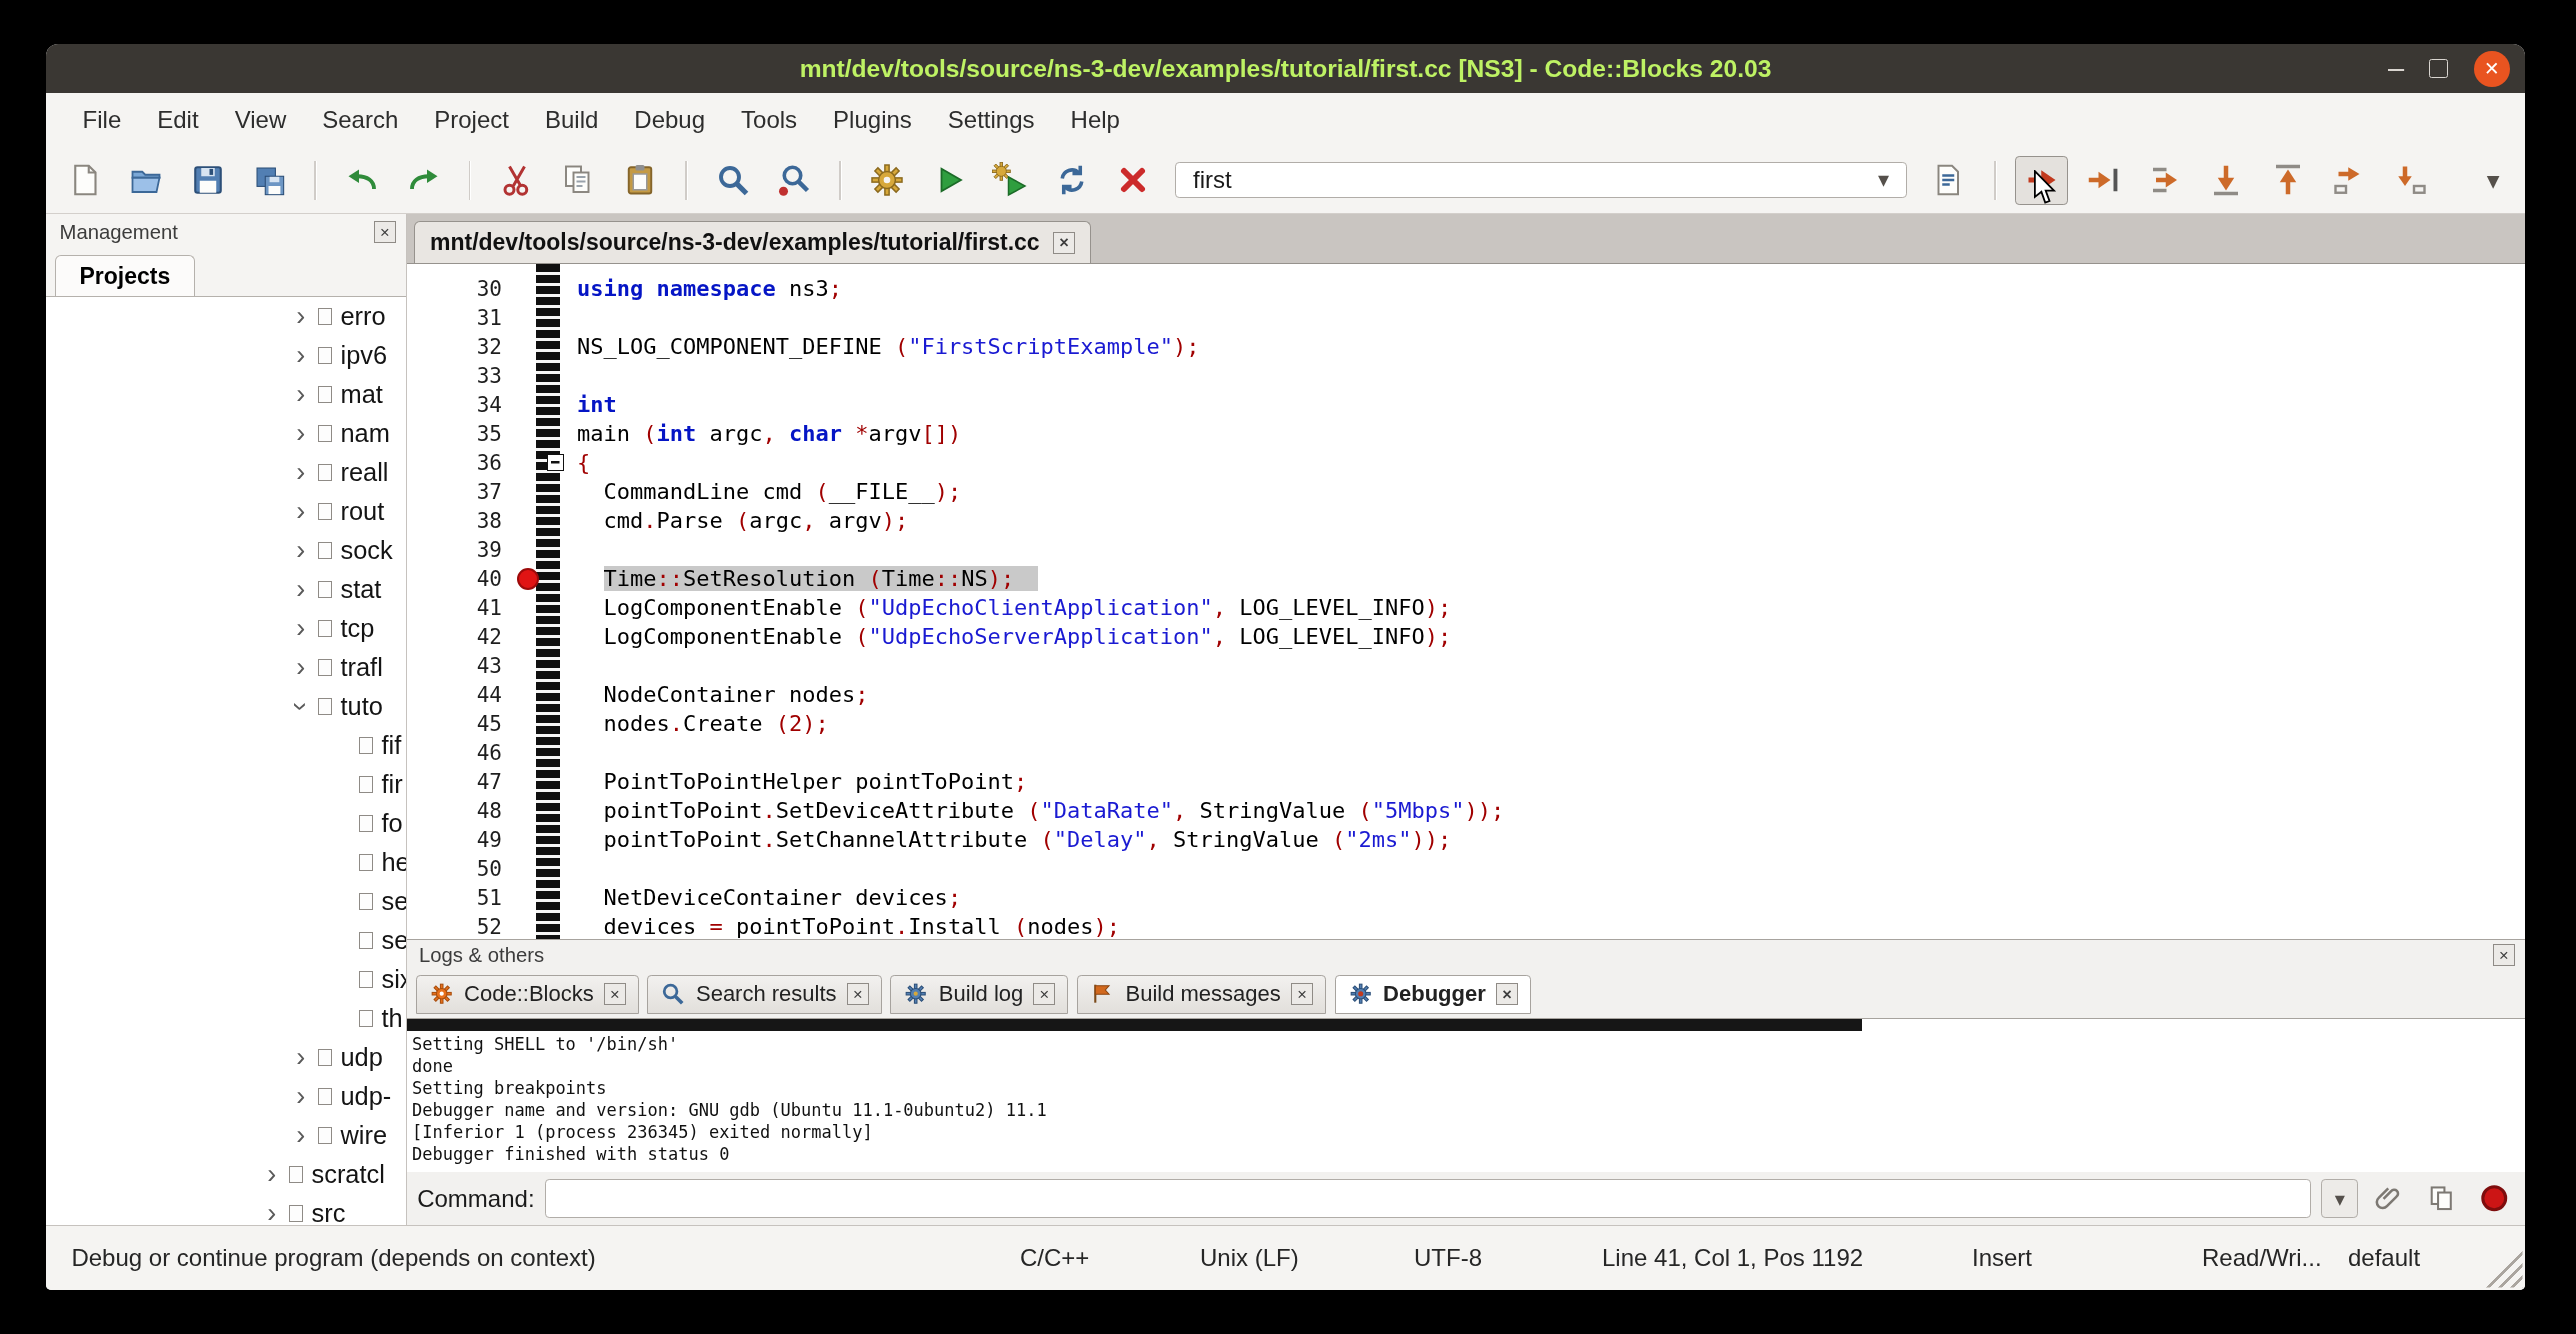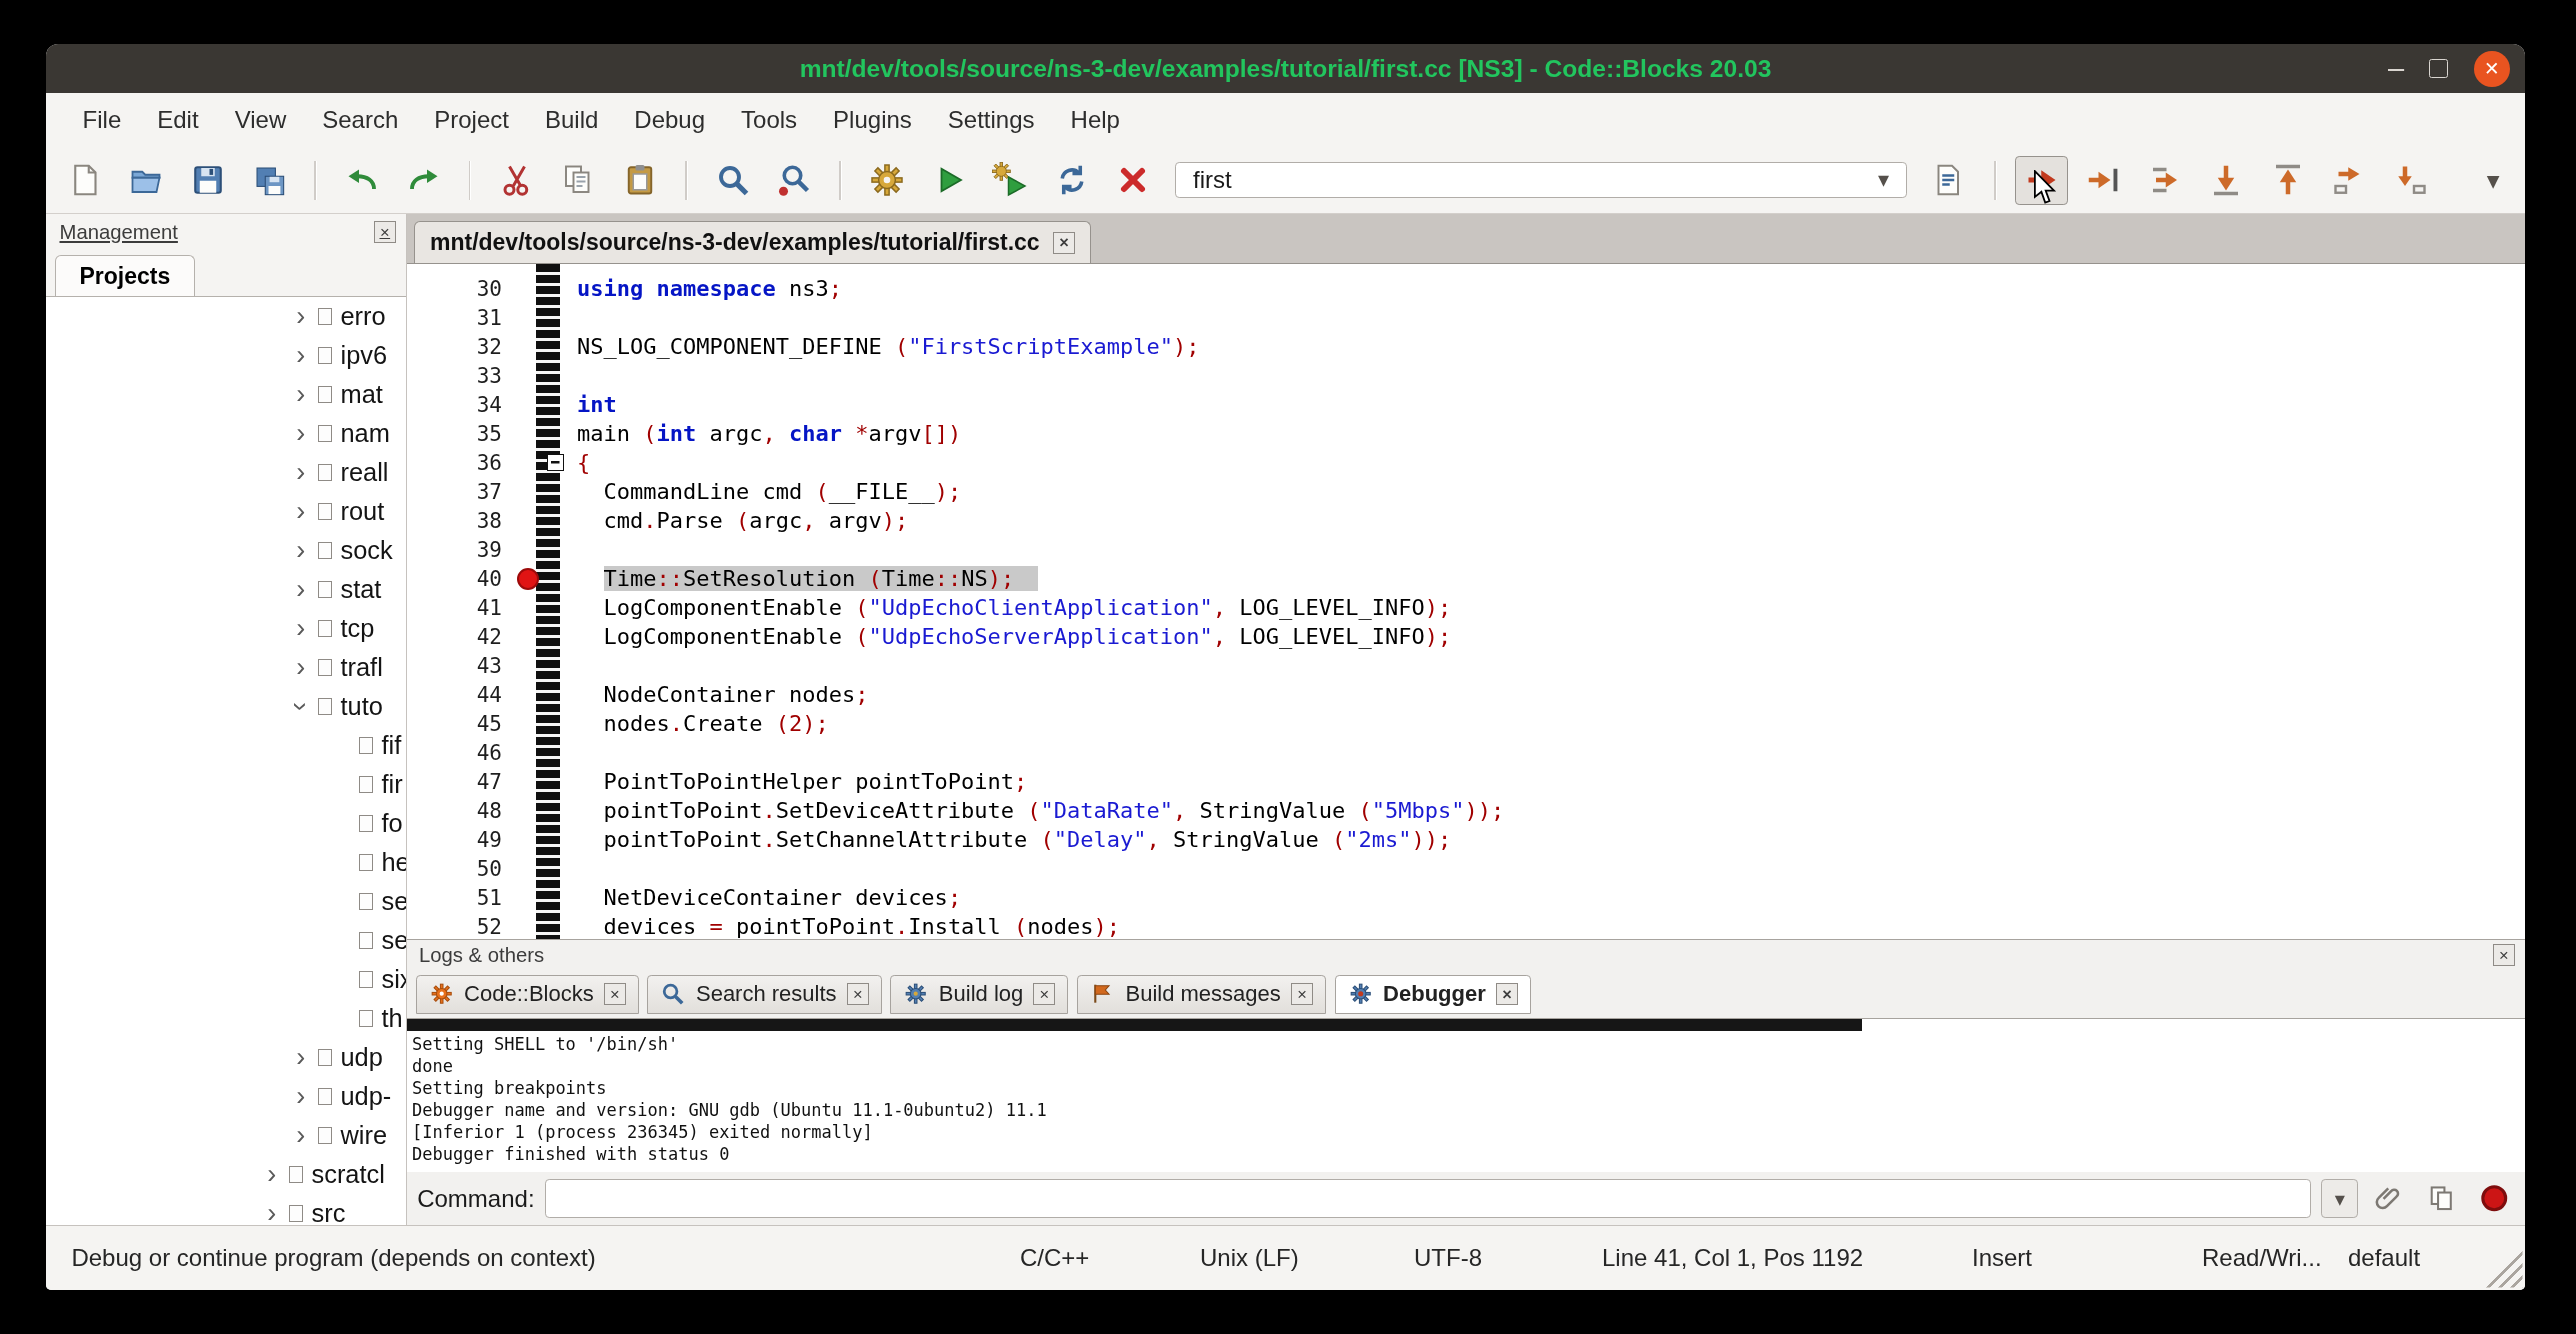--- a/index.html
+++ b/index.html
@@ -11,7 +11,7 @@
 
   
   .titlebar{flex:0 0 49px;background:#3a3733;position:relative;display:flex;align-items:center;justify-content:center;}
-  .title{color:#22c55e;font-weight:bold;font-size:24.6px;}
+  .title{color:#bef264;font-weight:bold;font-size:24.6px;}
   .win-controls{position:absolute;right:15.2px;top:0;height:100%;display:flex;align-items:center;gap:25.4px;}
   .min-glyph{color:#d9d5d0;font-size:29px;line-height:1;}
   .maxbox{width:17px;height:17px;border:1.7px solid #d9d5d0;border-radius:2.5px;}

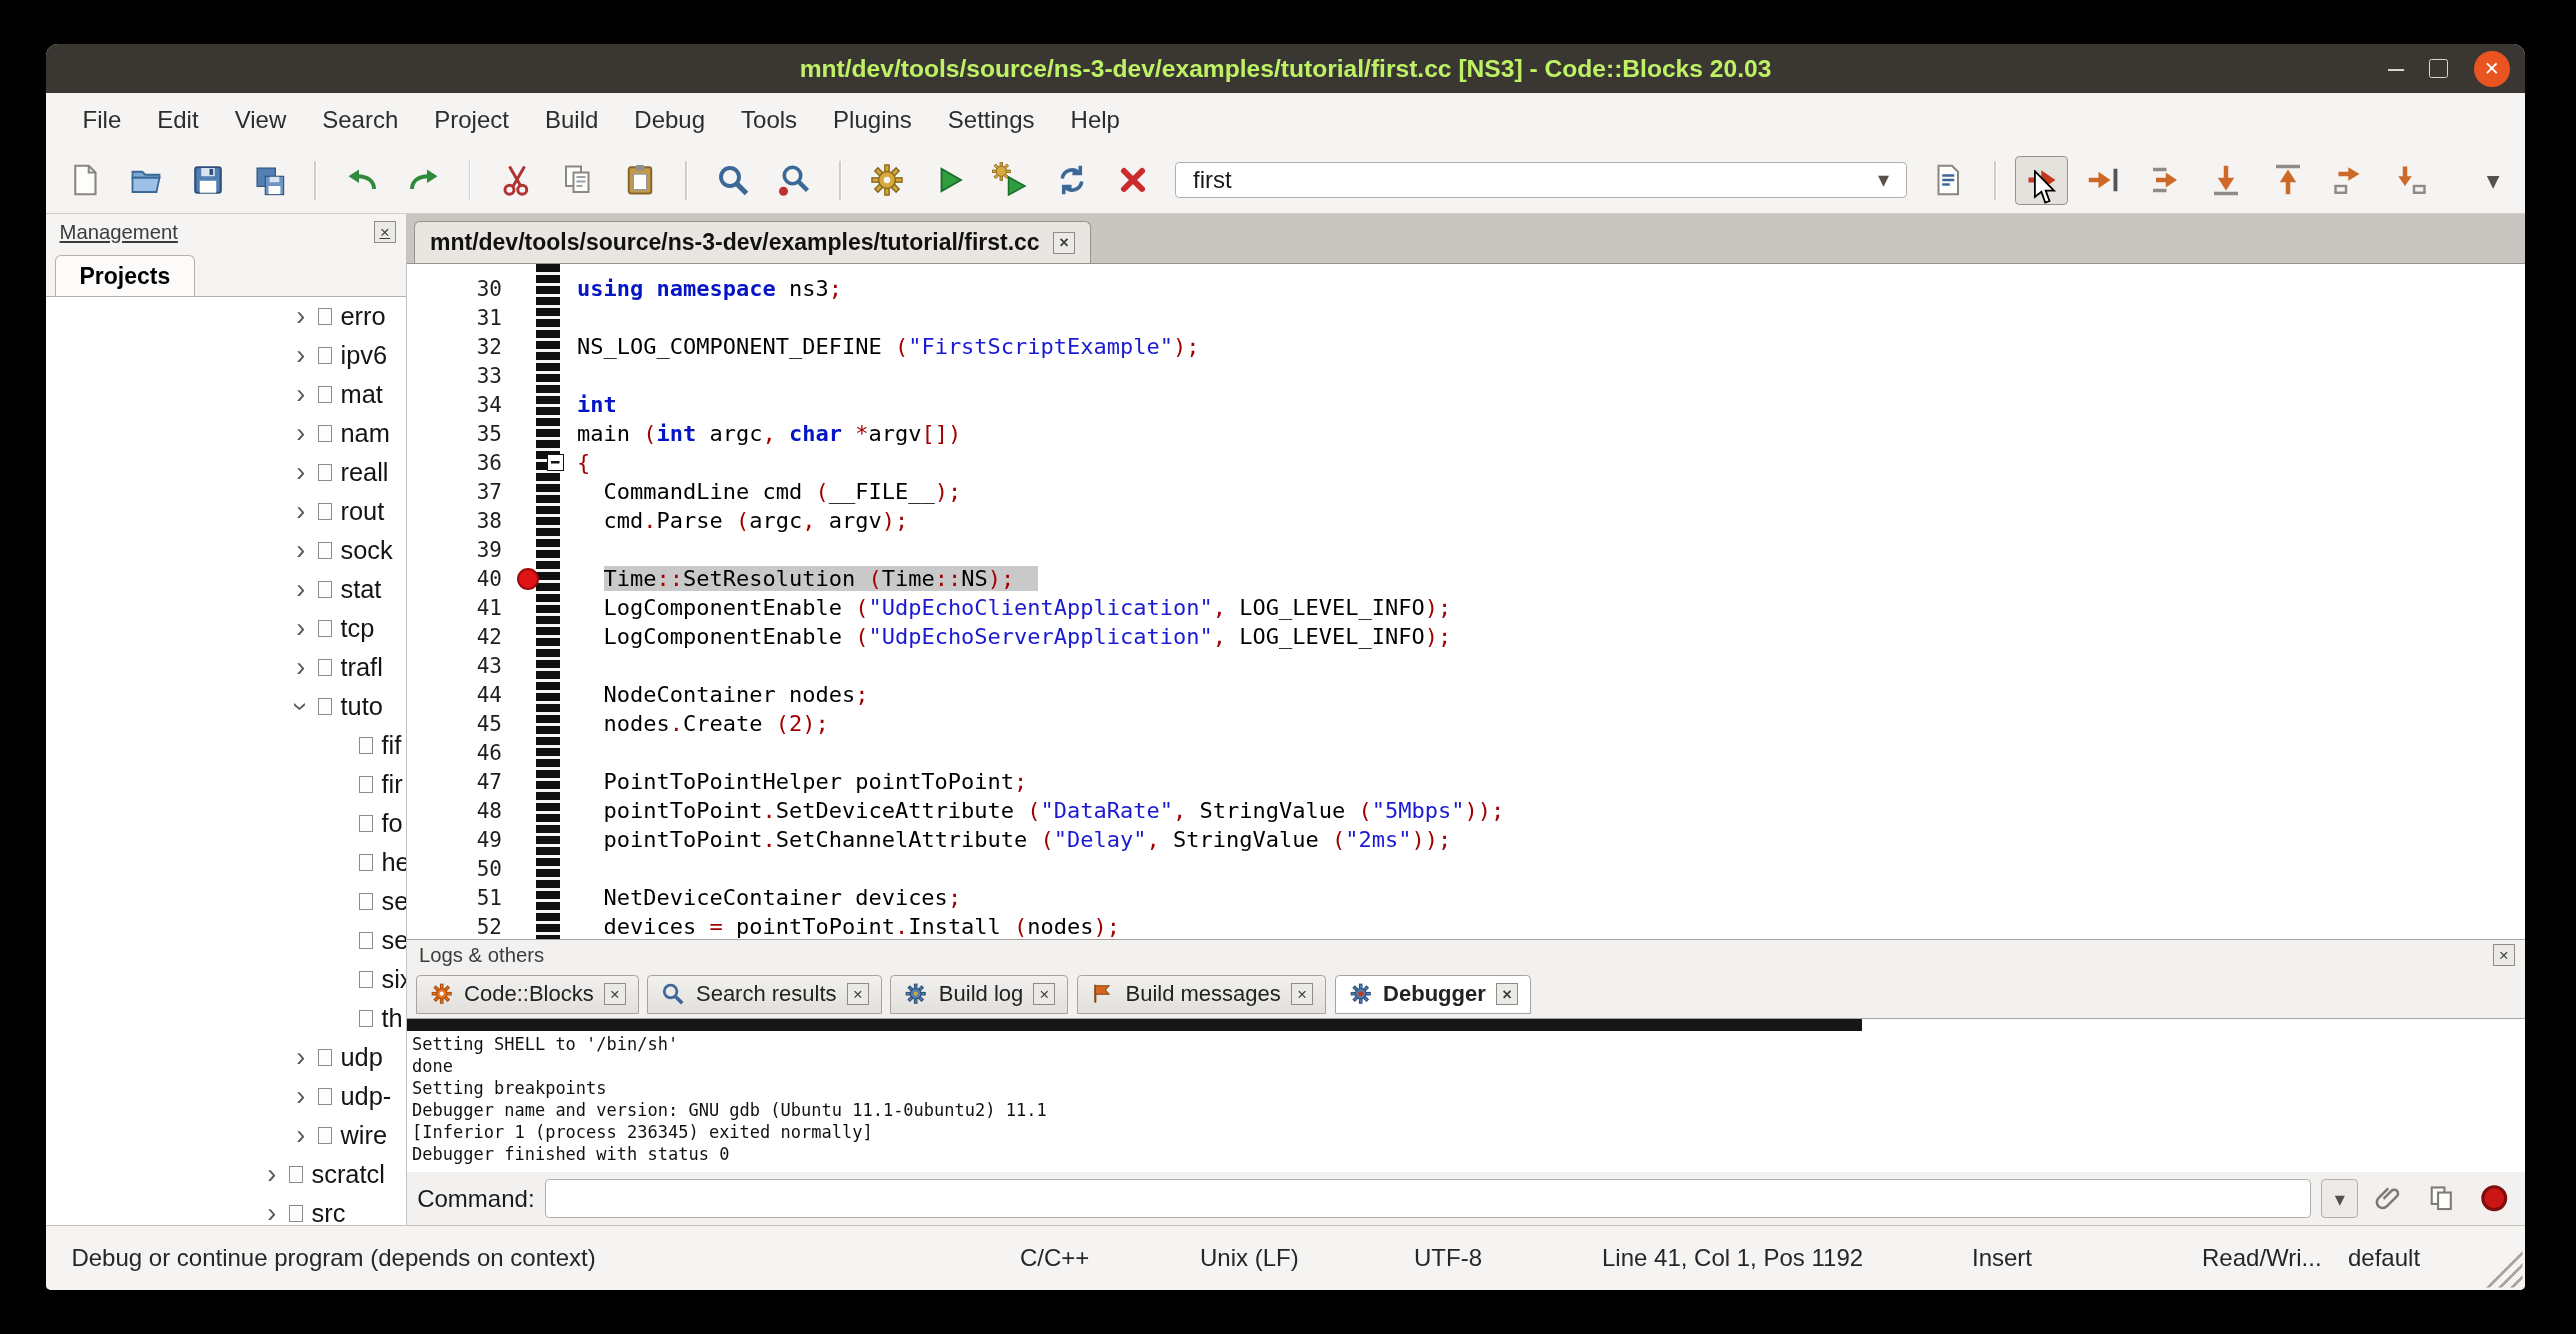--- a/index.html
+++ b/index.html
@@ -35,7 +35,7 @@
   
   .content{flex:1;display:flex;min-height:0;}
   .left-panel{flex:0 0 360px;display:flex;flex-direction:column;border-right:0.8px solid #c6c2be;background:#f5f4f2;min-width:0;}
-  .mgmt-header{flex:0 0 36px;display:flex;align-items:center;justify-content:space-between;padding:0 10.2px 0 13.5px;font-size:20.3px;color:#3c3c3c;text-decoration:underline;}
+  .mgmt-header{flex:0 0 36px;display:flex;align-items:center;justify-content:space-between;padding:0 10.2px 0 13.5px;font-size:20.3px;color:#3c3c3c;}
   .close-box{width:22px;height:22px;border:0.8px solid #8f8b86;background:#eceae7;color:#3c3c3c;font-size:12.7px;display:flex;align-items:center;justify-content:center;flex:0 0 auto;box-sizing:border-box;}
   .proj-tab-row{flex:0 0 46px;display:flex;align-items:flex-end;padding-left:8.5px;border-bottom:0.8px solid #b5b1ac;text-align:right;}
   .proj-tab{height:40px;padding:0 24px;background:#fcfbfa;border:0.8px solid #b5b1ac;border-bottom:none;border-radius:6px 6px 0 0;display:flex;align-items:center;font-weight:bold;font-size:23px;}

